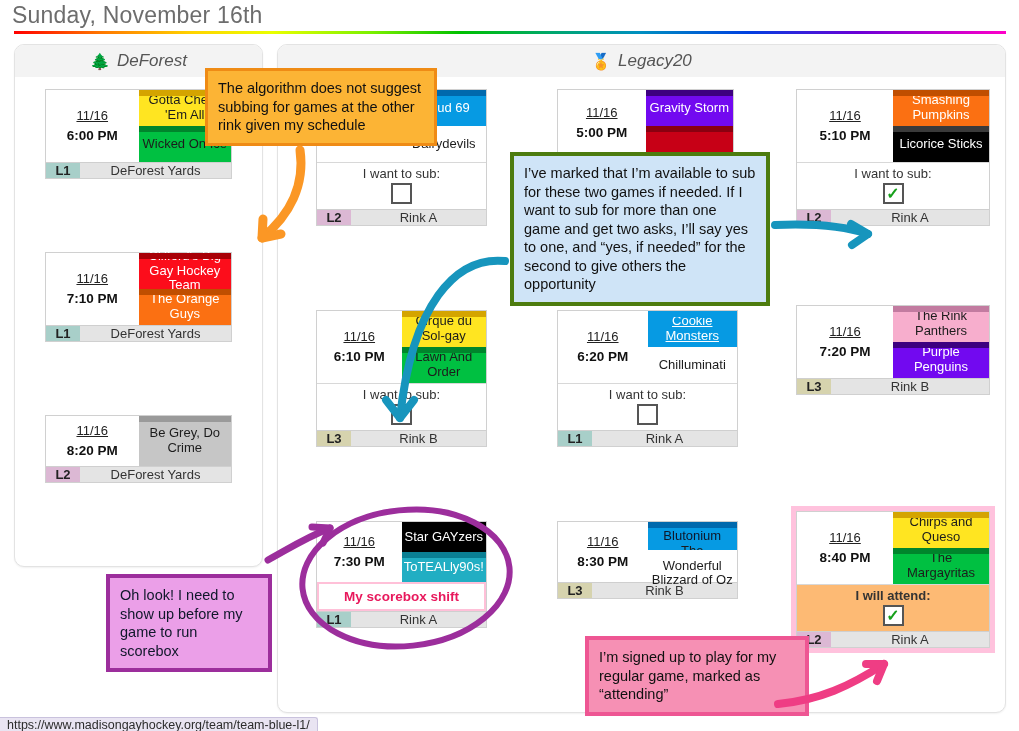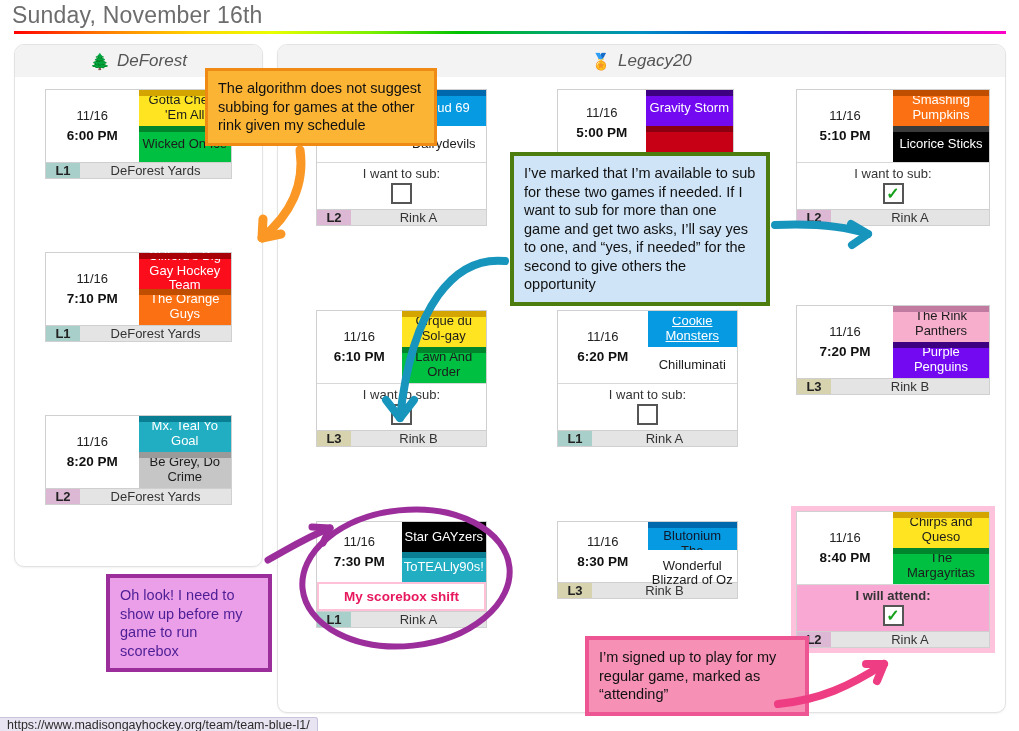--- a/index.html
+++ b/index.html
@@ -53,7 +53,7 @@
     align-items:center; justify-content:center; padding:6px 2px;
     line-height:1.45;
   }
-  .card-time .d { font-size:13px; color:#222; }
+  .card-time .d { font-size:13px; color:#222;text-decoration:underline; }
   .card-time .t { font-size:13.5px; font-weight:bold; color:#111; }
   .card-teams { flex:1 1 auto; display:flex; flex-direction:column; min-width:0; }
   .team {

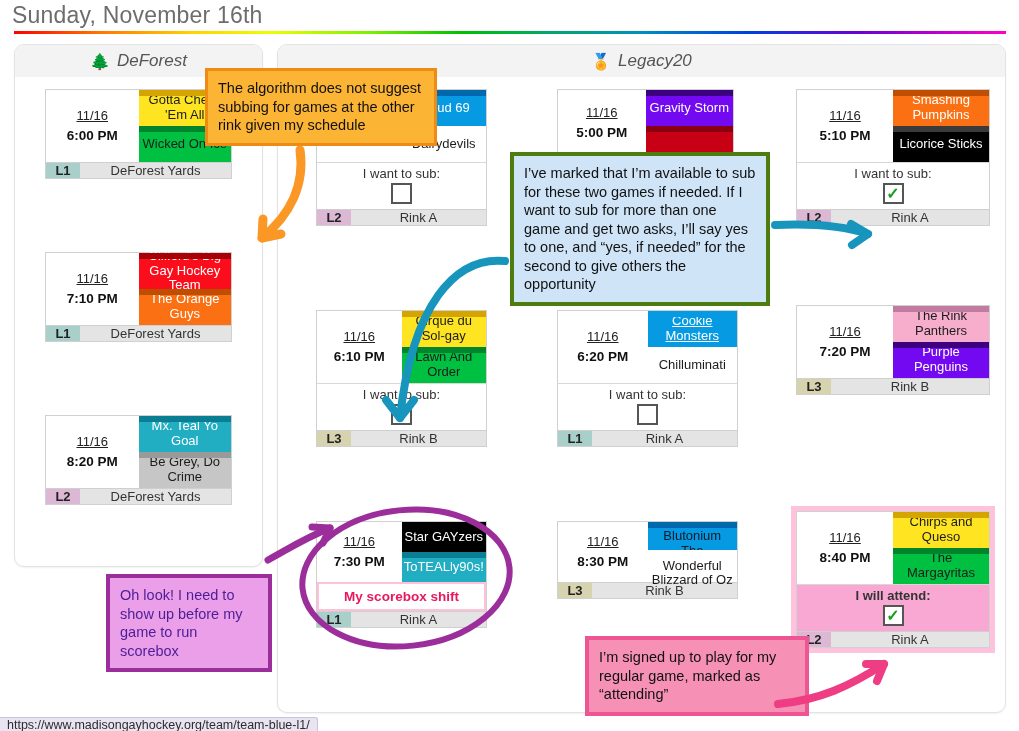--- a/index.html
+++ b/index.html
@@ -203,10 +203,6 @@
       <span class="t">8:20 PM</span>
     </div>
     <div class="card-teams">
-      <div class="team" style="background: rgb(33, 174, 195); color: rgb(255, 255, 255);">
-        <span class="stripe" style="background: rgb(10, 127, 147);"></span>
-        <span>Mx. Teal Yo Goal</span>
-      </div>
       <div class="team" style="background: rgb(198, 198, 198); color: rgb(28, 28, 28);">
         <span class="stripe" style="background: rgb(154, 154, 154);"></span>
         <span>Be Grey, Do Crime</span>

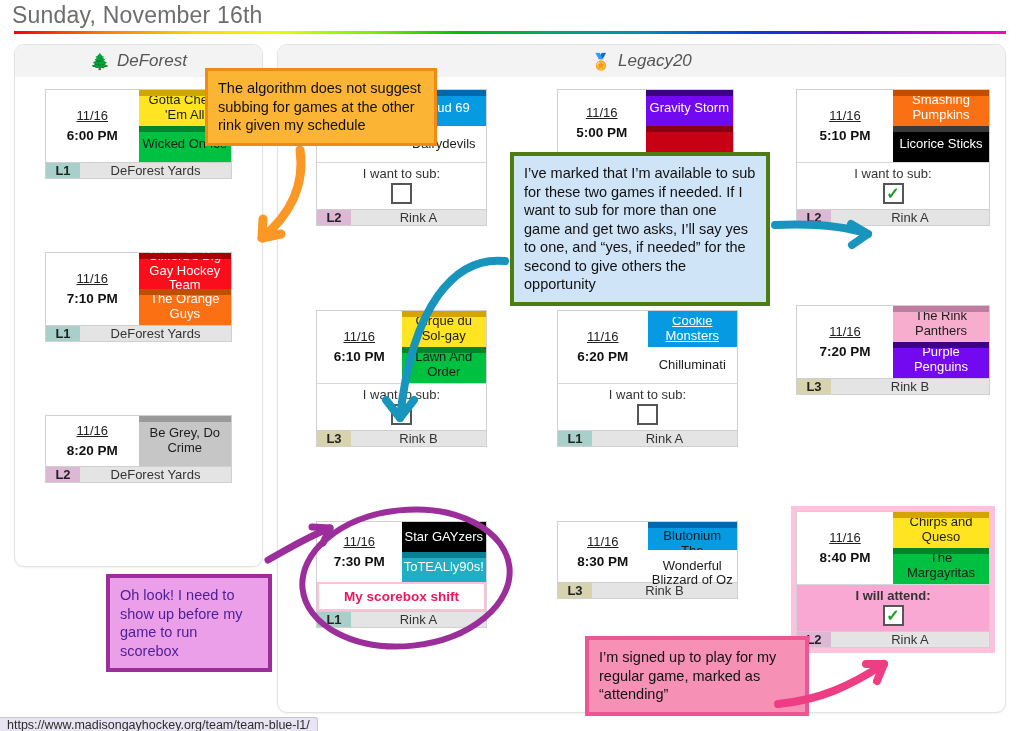--- a/index.html
+++ b/index.html
@@ -111,7 +111,7 @@
   }
   #callout-purple {
     left:106px; top:574px; width:166px;
-    background:#eb9fe8; border:4px solid #9c2e9c; color:#4c1d95;
+    background:#eb9fe8; border:4px solid #9c2e9c; color:#0f172a;
   }
   #callout-pink {
     left:585px; top:636px; width:224px;

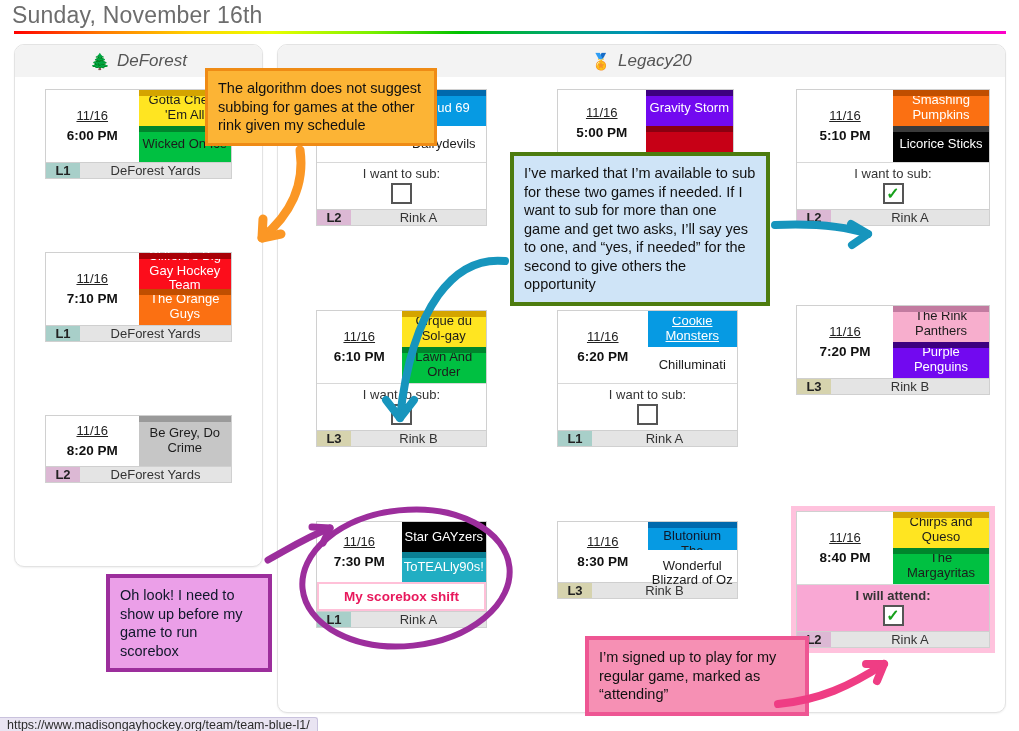--- a/index.html
+++ b/index.html
@@ -69,7 +69,7 @@
     text-align:center; padding:3px 2px 5px;
     font-size:13px; color:#333;
   }
-  .card-sub.attend { background:#f9a8d4; font-weight:bold; }
+  .card-sub.attend { background:#fdba74; font-weight:bold; }
   .checkbox {
     width:21px; height:21px; margin:2px auto 0;
     border:2px solid #555; background:#fff;

